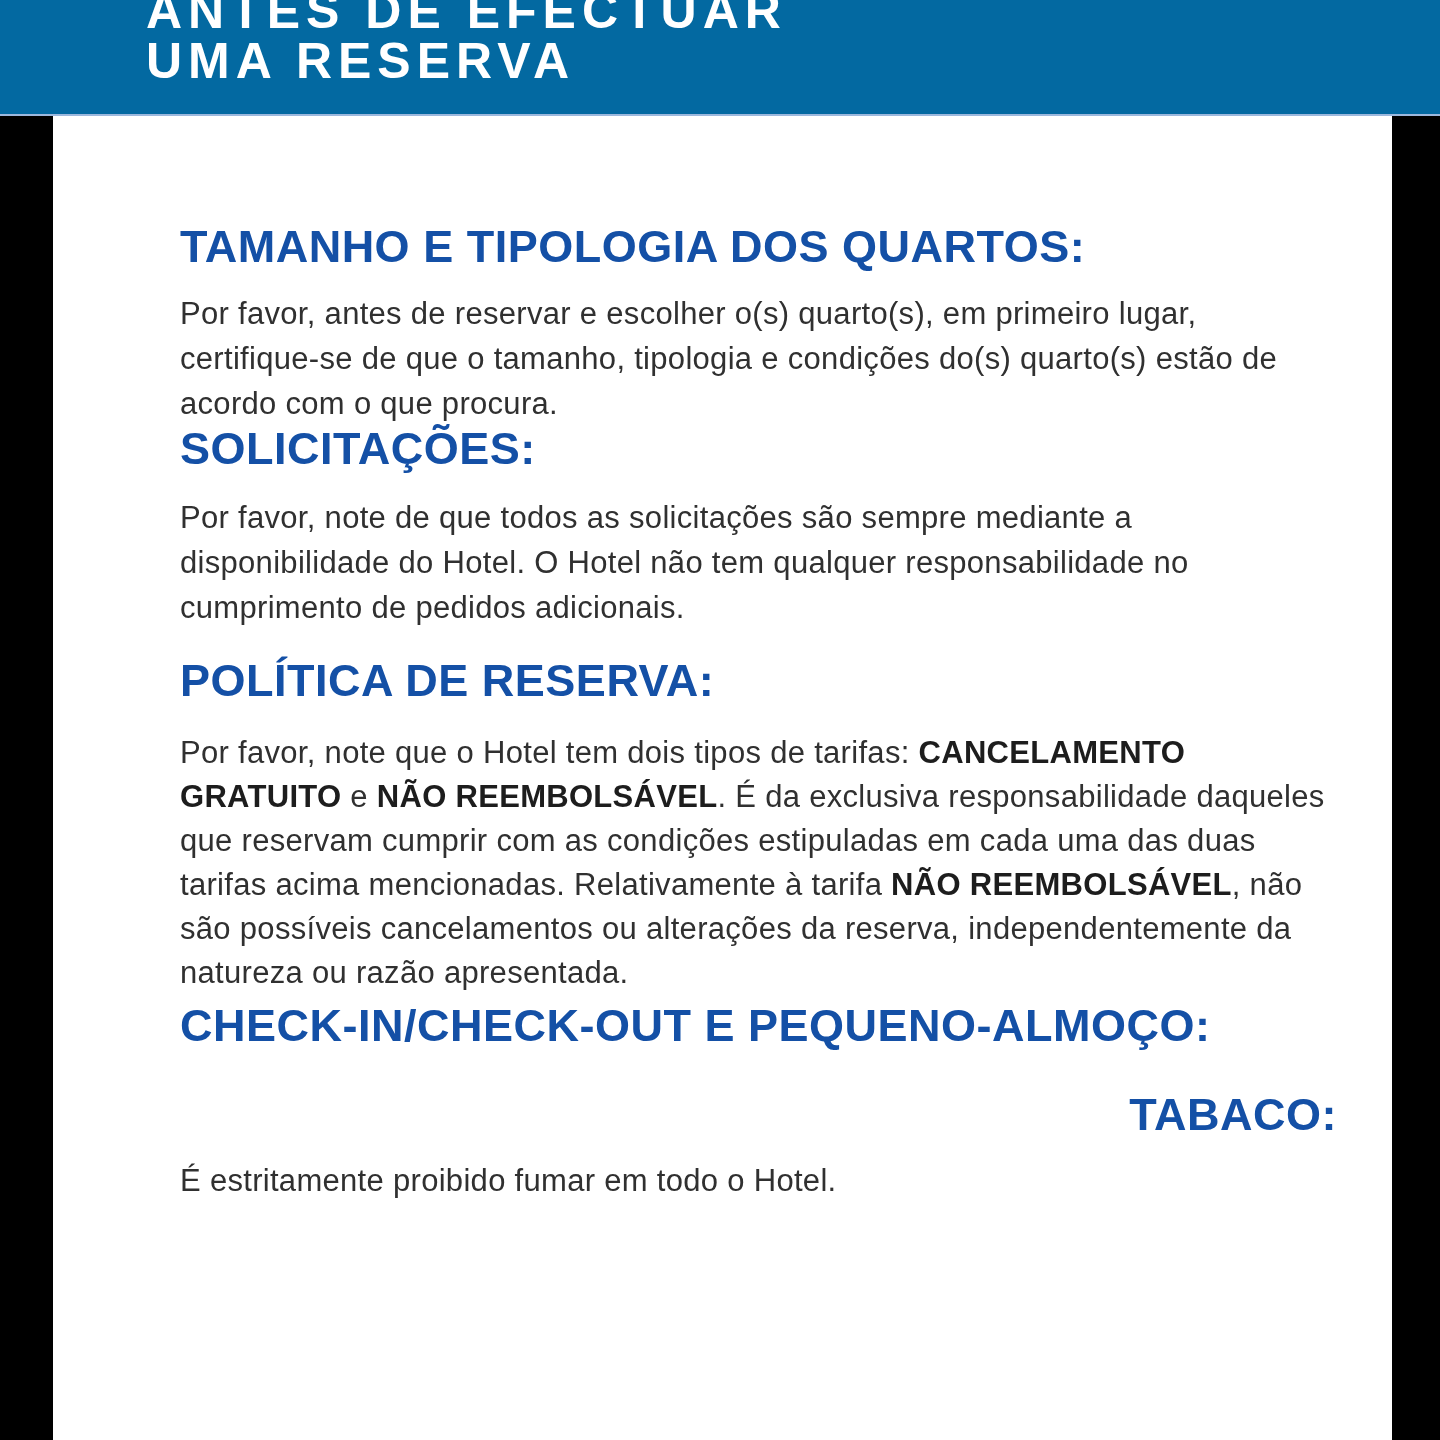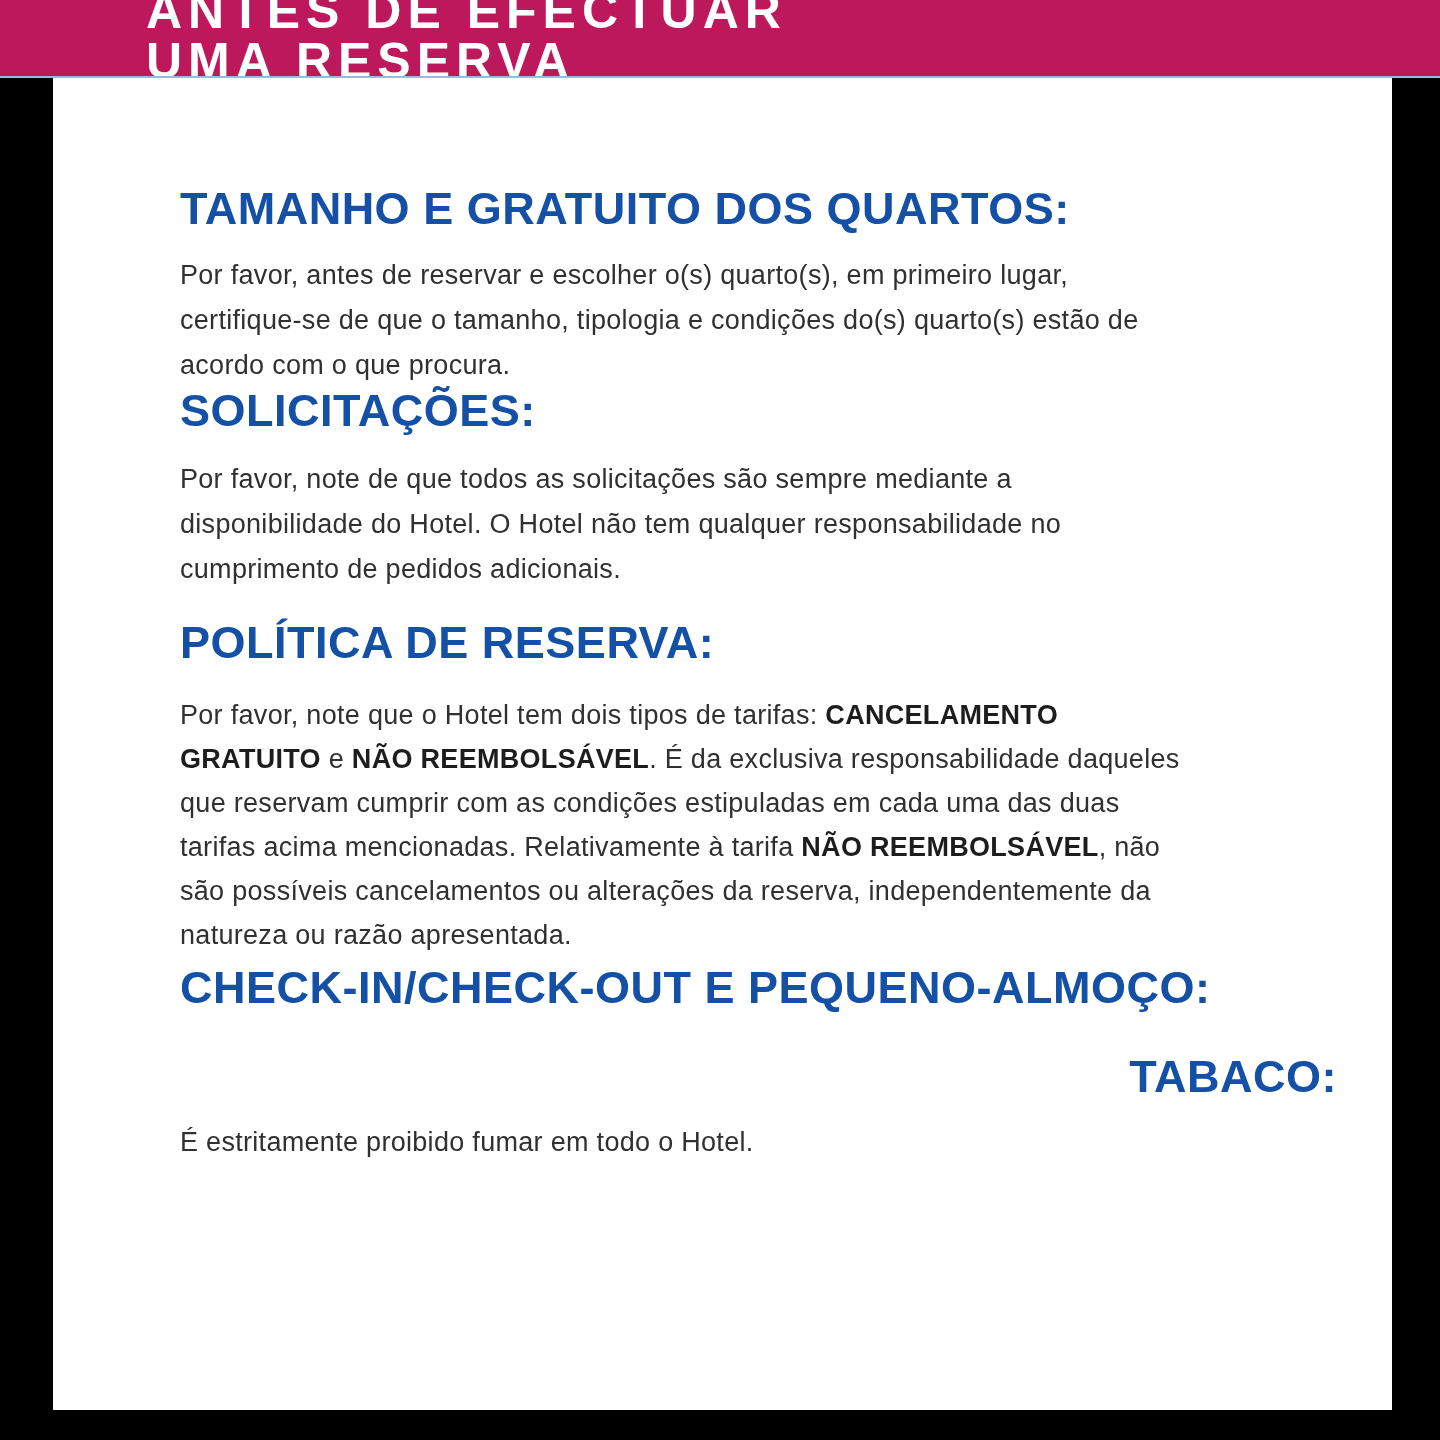--- a/index.html
+++ b/index.html
@@ -13,8 +13,8 @@
   }
   .banner {
     width: 1440px;
-    height: 78px;
-    background: #be185d;
+    height: 116px;
+    background: #0369a1;
     overflow: hidden;
     border-bottom: 2px solid #9cb8dd;
   }

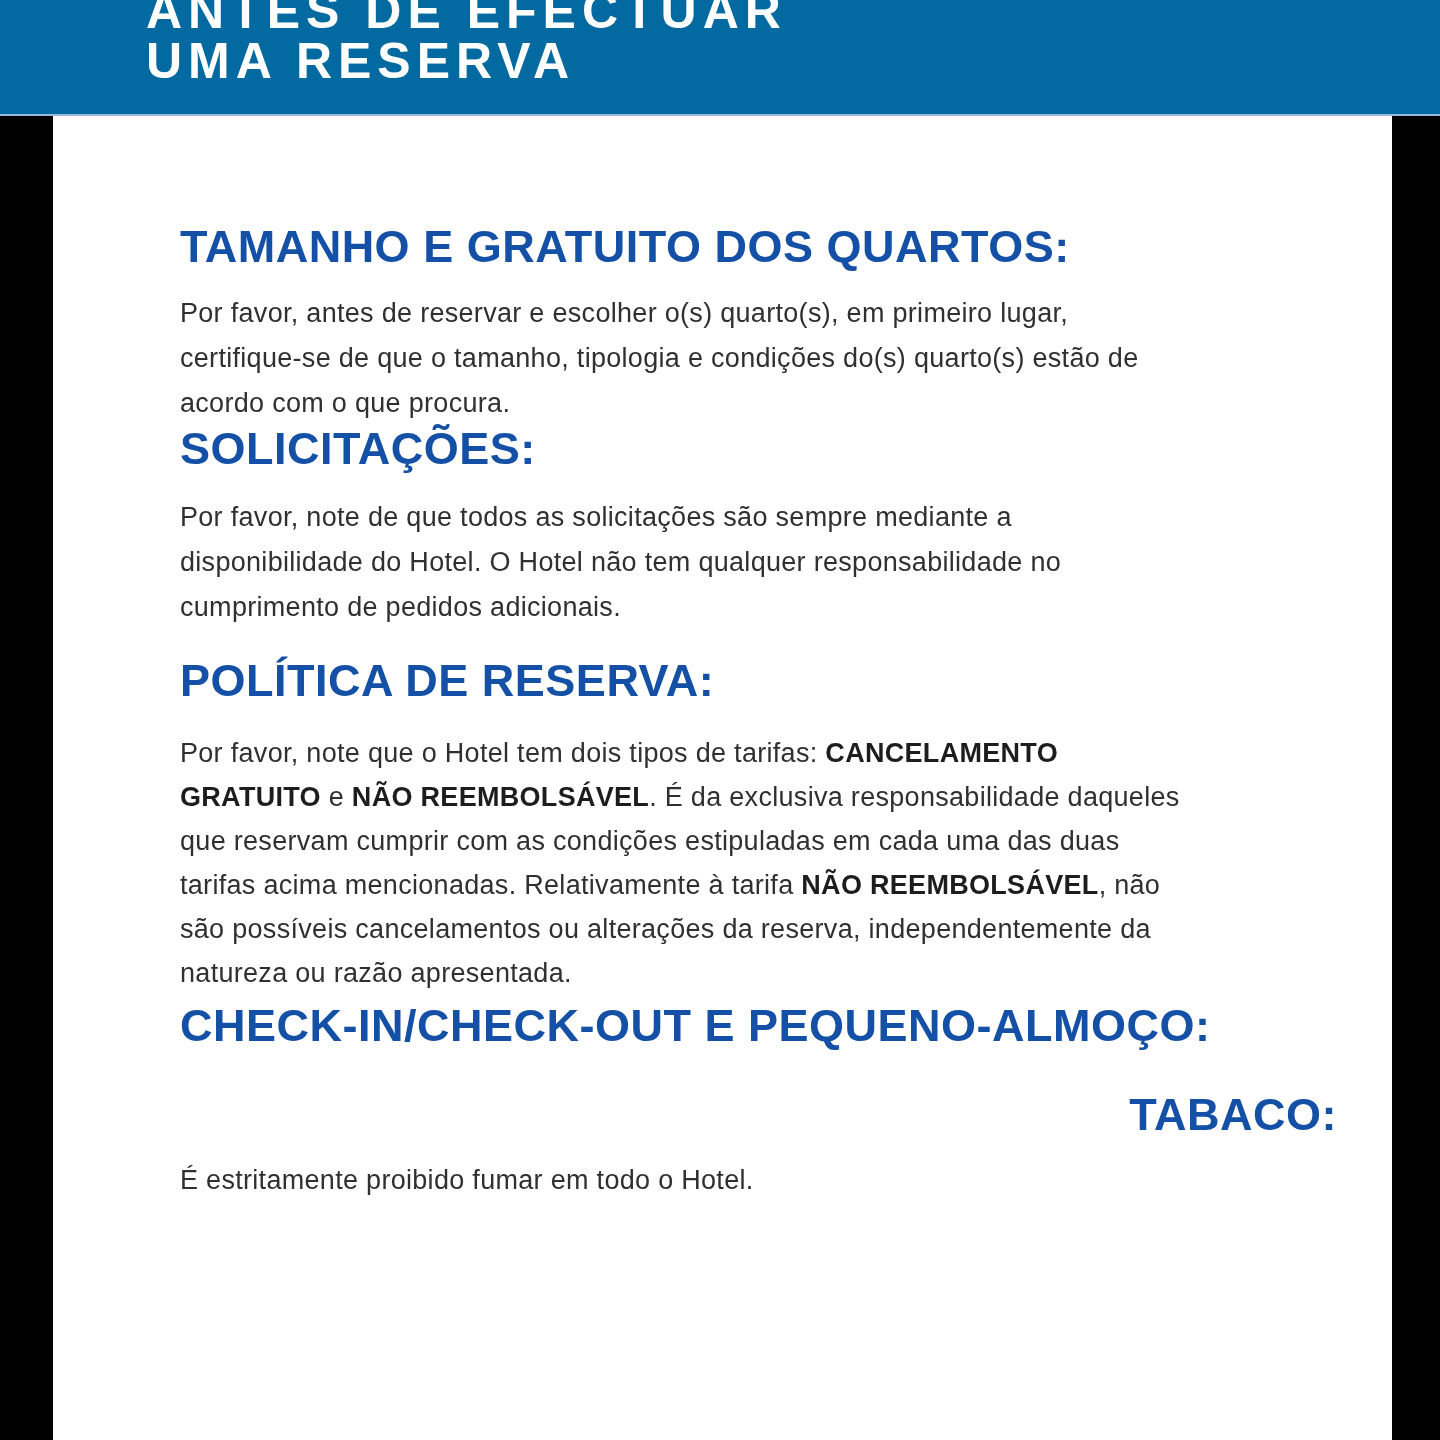--- a/index.html
+++ b/index.html
@@ -75,7 +75,7 @@
 <div class="panel">
 
   <section class="s1">
-    <h2 class="heading">TAMANHO E GRATUITO DOS QUARTOS:</h2>
+    <h2 class="heading">TAMANHO E TIPOLOGIA DOS QUARTOS:</h2>
     <p class="body-text">Por favor, antes de reservar e escolher o(s) quarto(s), em primeiro lugar,
 certifique-se de que o tamanho, tipologia e condições do(s) quarto(s) estão de
 acordo com o que procura.</p>

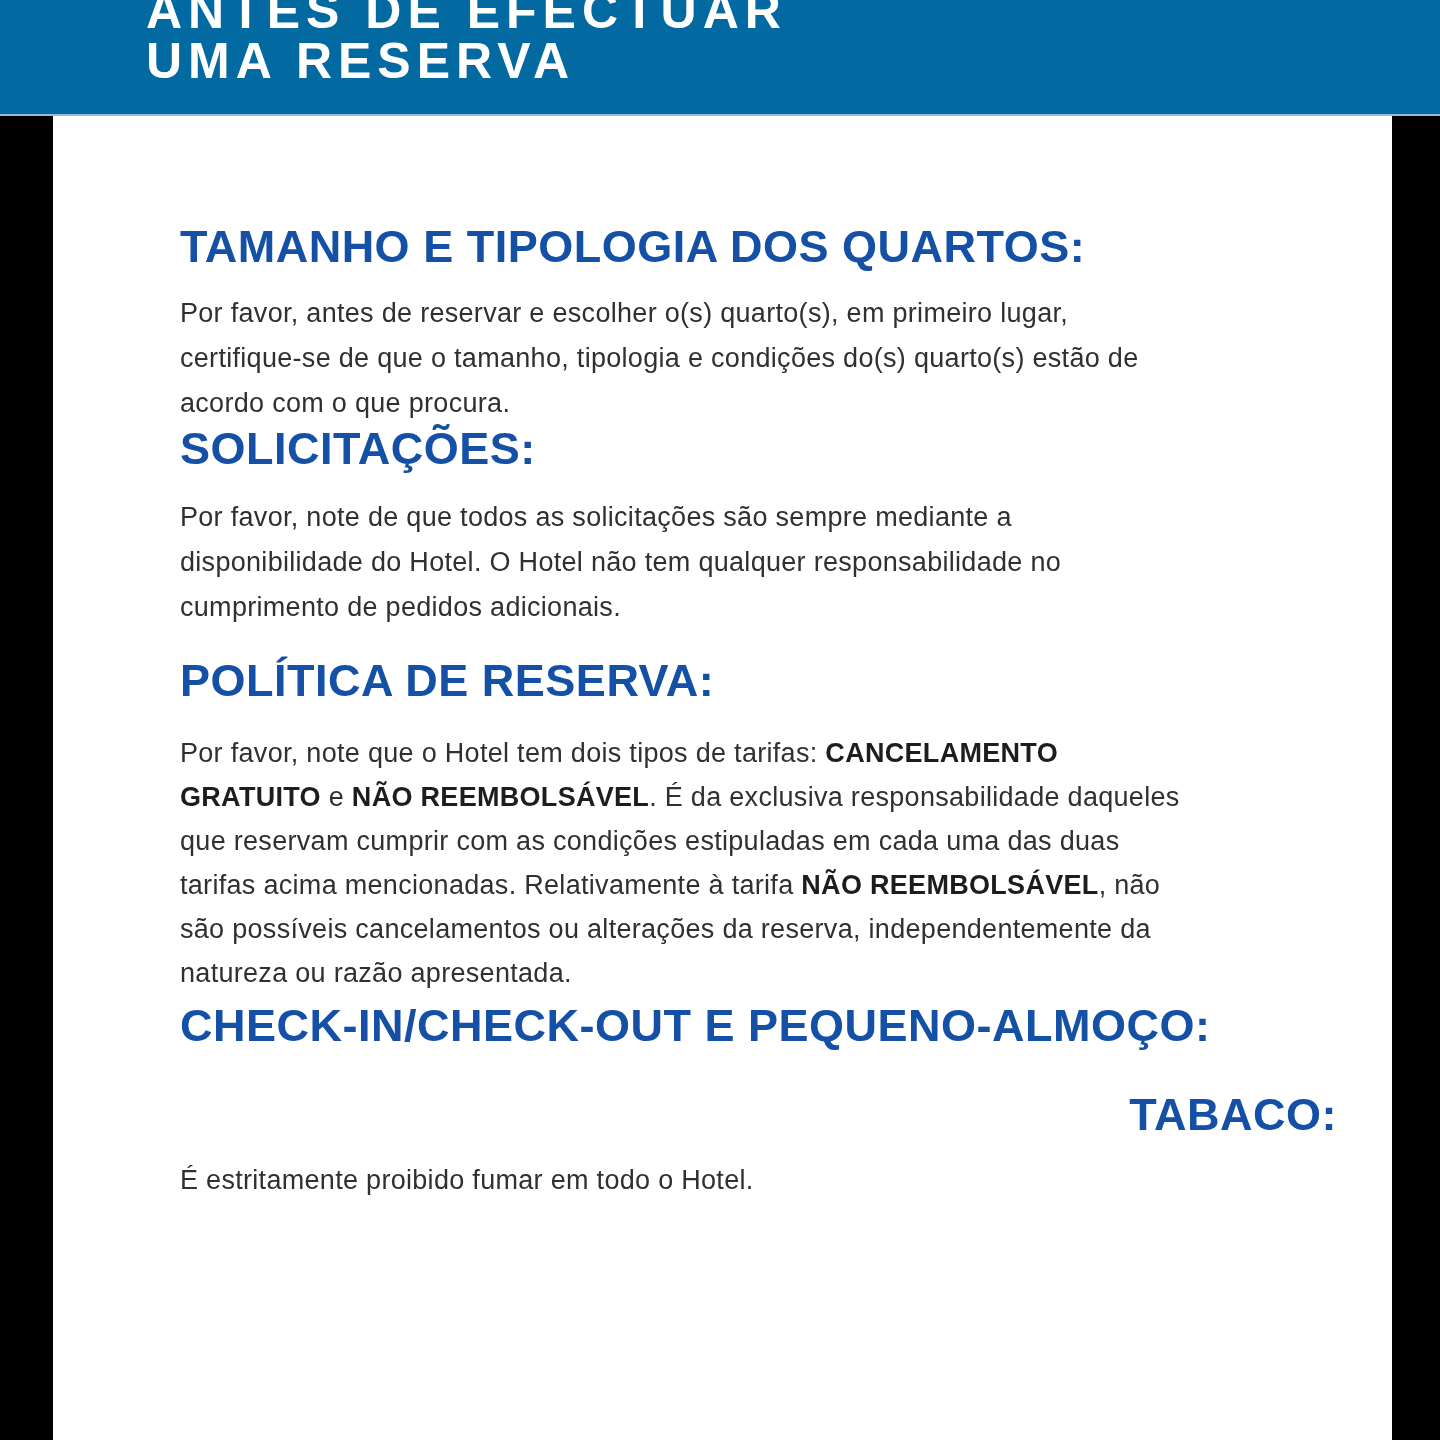--- a/index.html
+++ b/index.html
@@ -46,7 +46,7 @@
   .body-text {
     margin: 0 0 0 127px;
     color: #303030;
-    font-size: 27px;
+    font-size: 31px;
     line-height: 45px;
     letter-spacing: 0.3px;
     white-space: pre-line;

